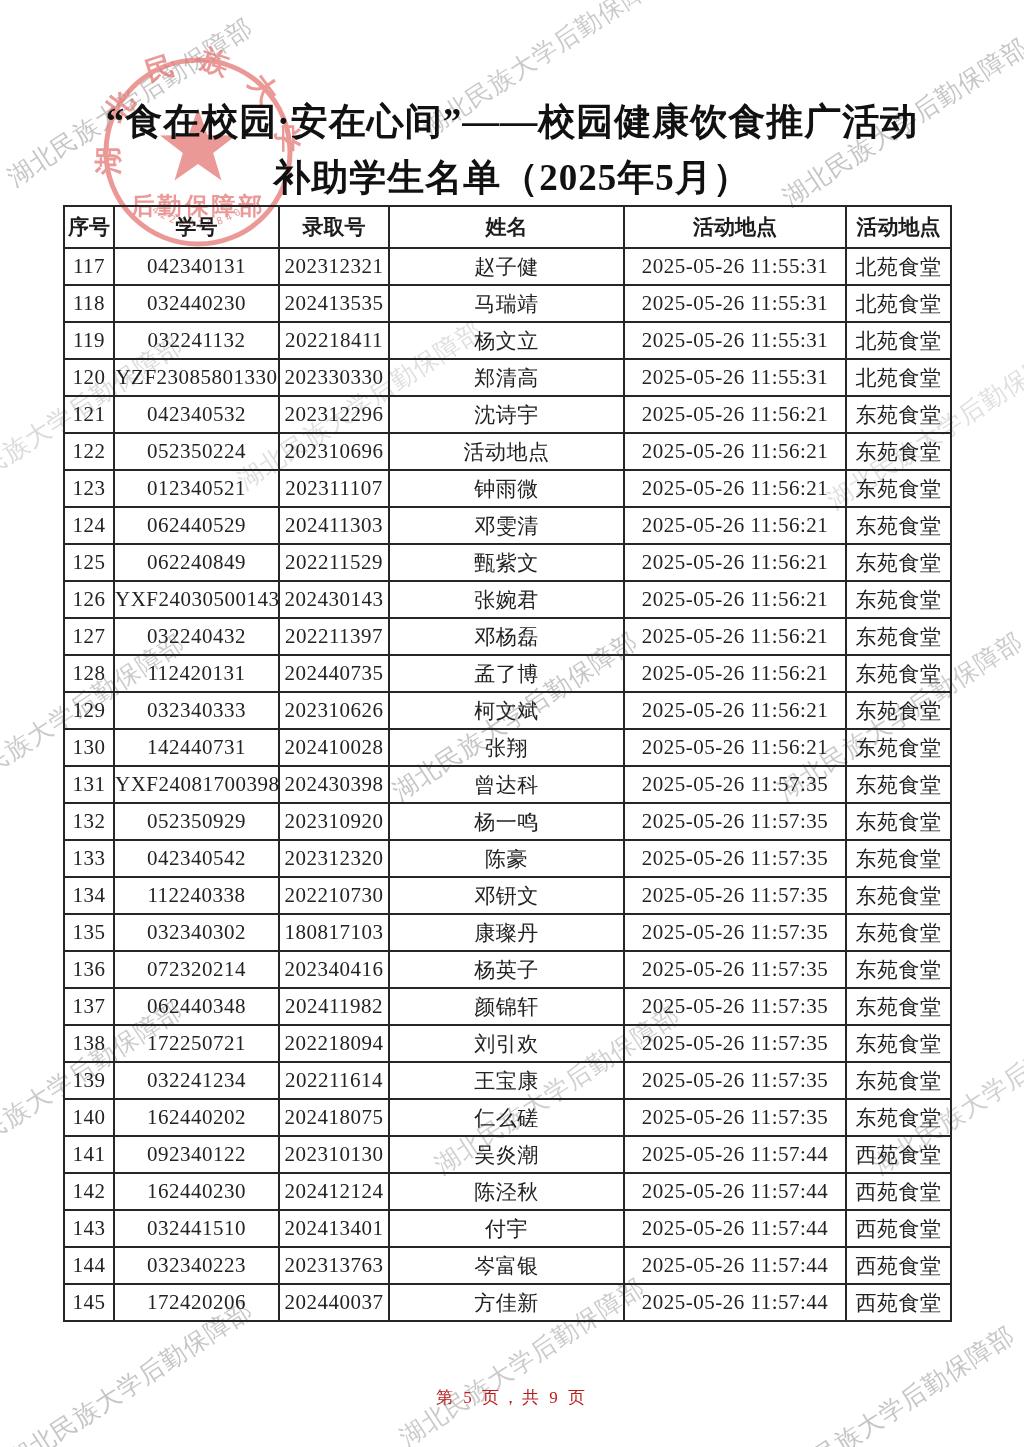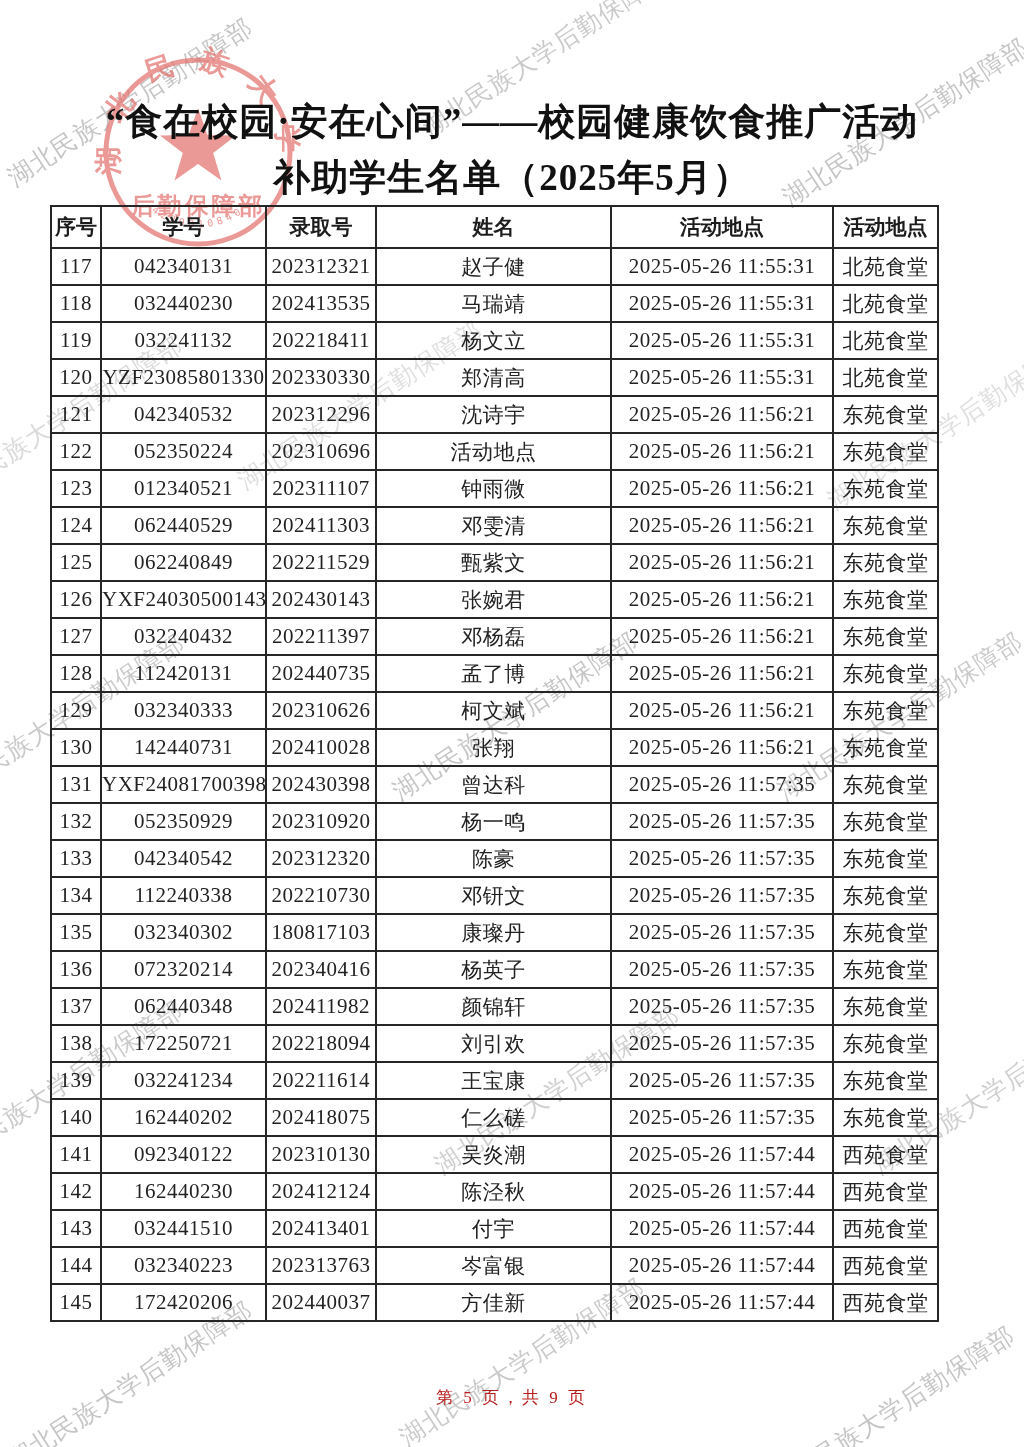--- a/index.html
+++ b/index.html
@@ -22,7 +22,7 @@
     font-size:37px;letter-spacing:1px;color:#111;
   }
   table.roster{
-    position:absolute;left:50px;top:205px;width:887px;
+    position:absolute;left:63px;top:205px;width:887px;
     border-collapse:collapse;table-layout:fixed;
     font-size:21px;color:#222;
   }

